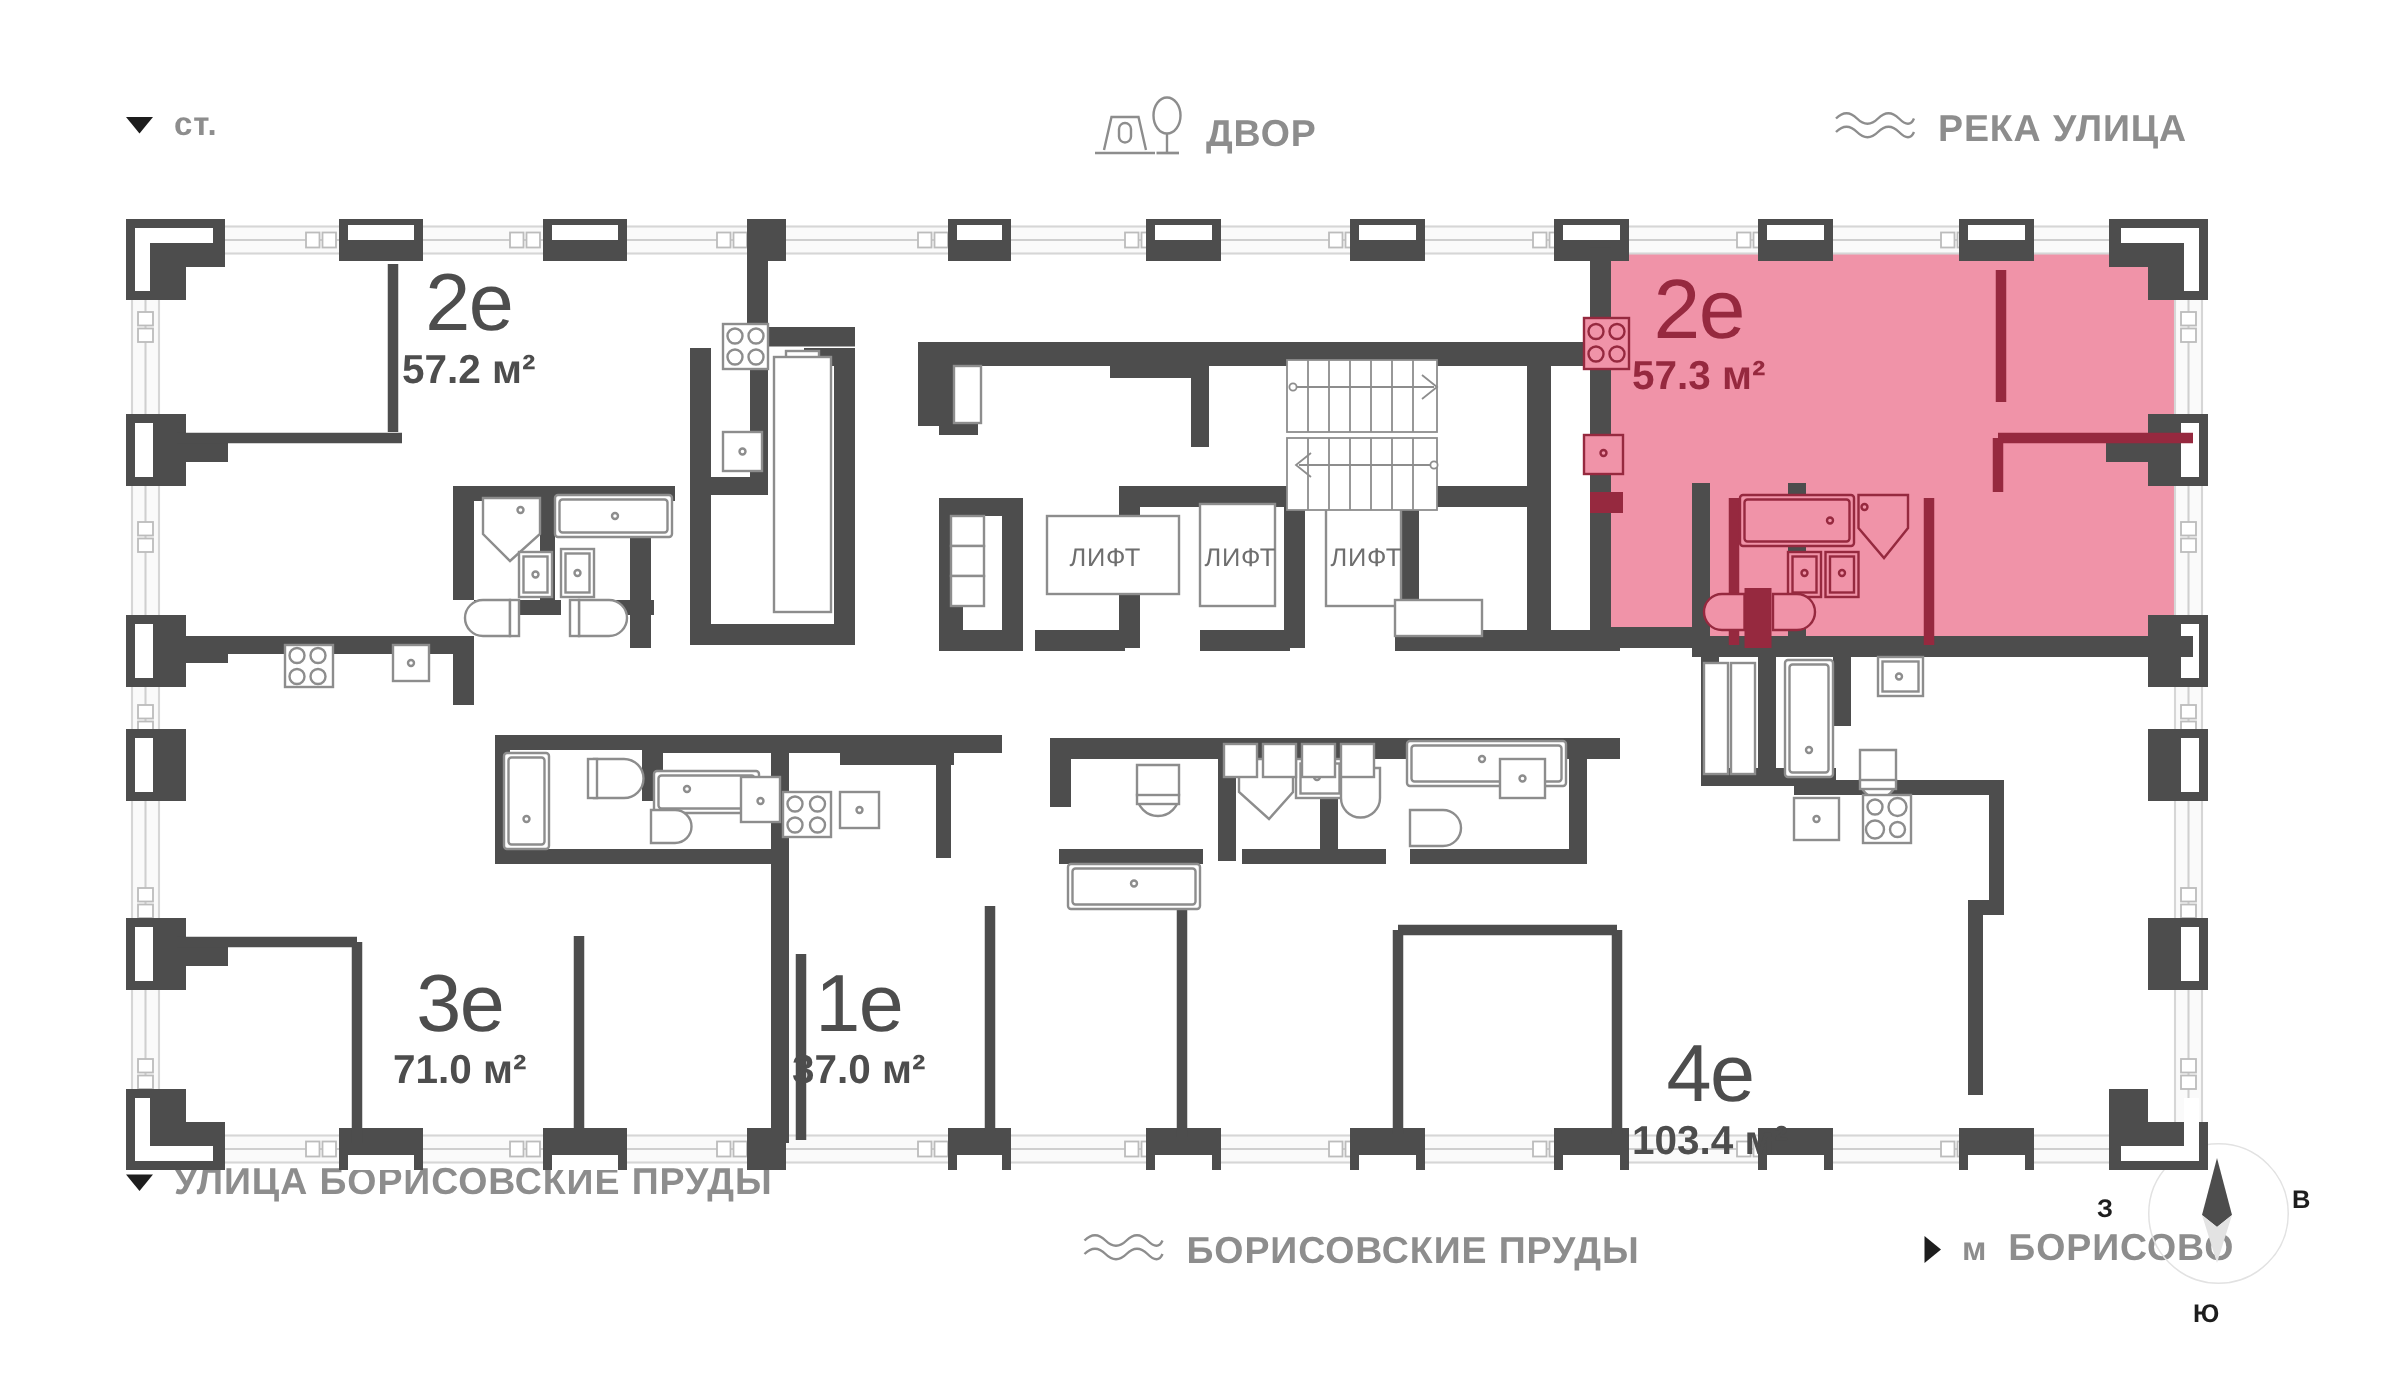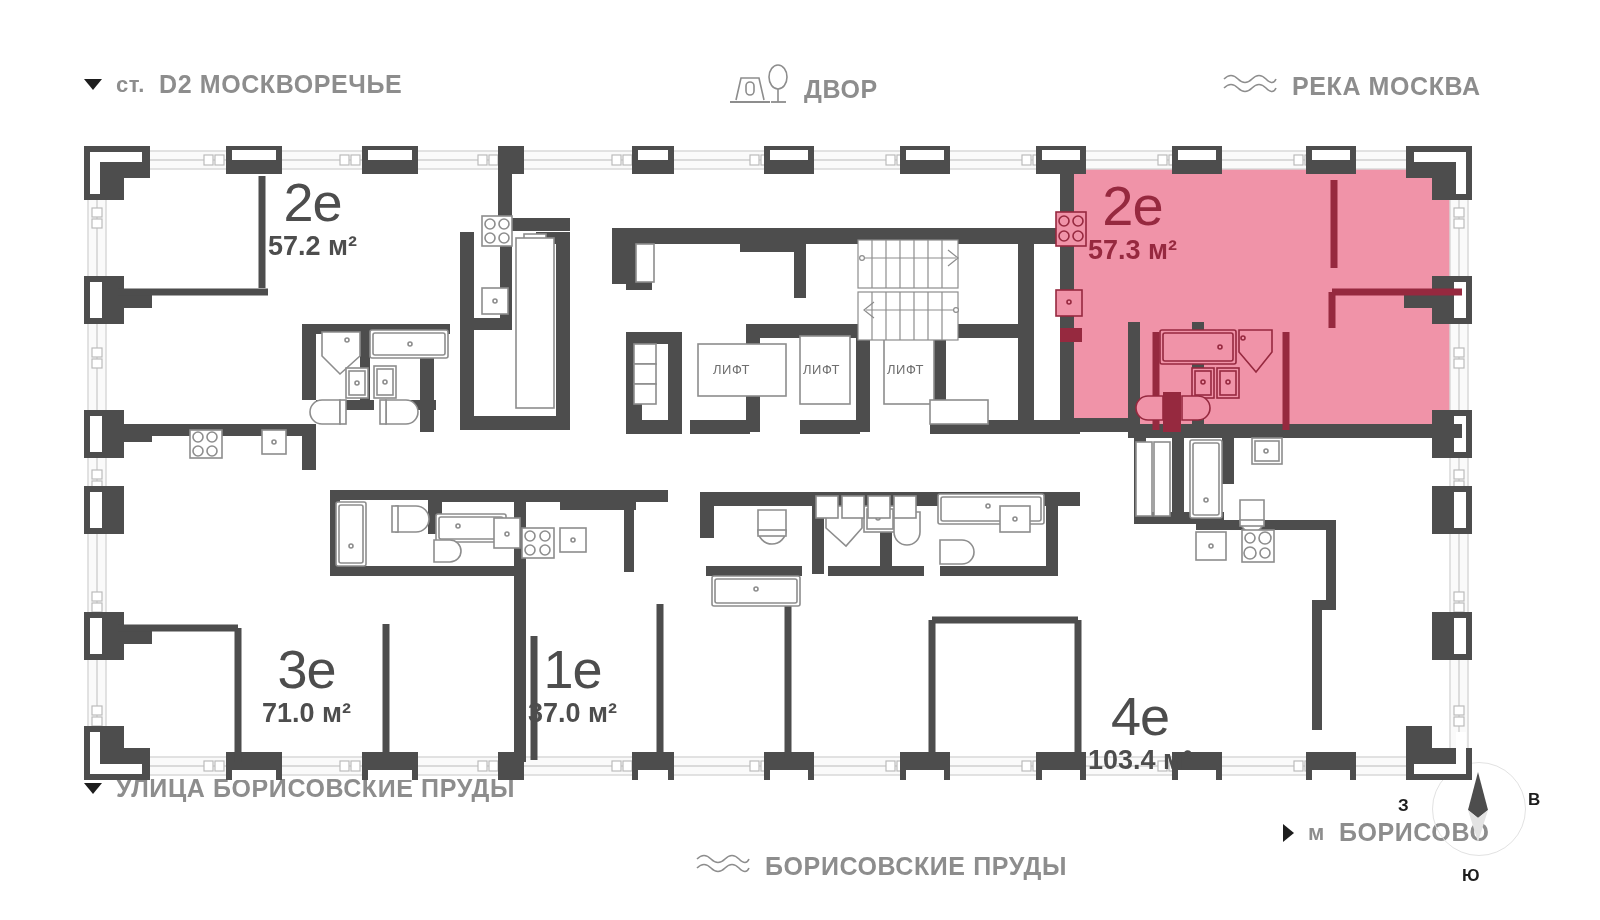--- a/index.html
+++ b/index.html
@@ -71,7 +71,6 @@
   <div class="anno h-left">
     <span class="tri-down"></span>
     <span class="small-pref">ст.</span>
-    <span>D2 МОСКВОРЕЧЬЕ</span>
   </div>
 
   <div class="anno h-mid">

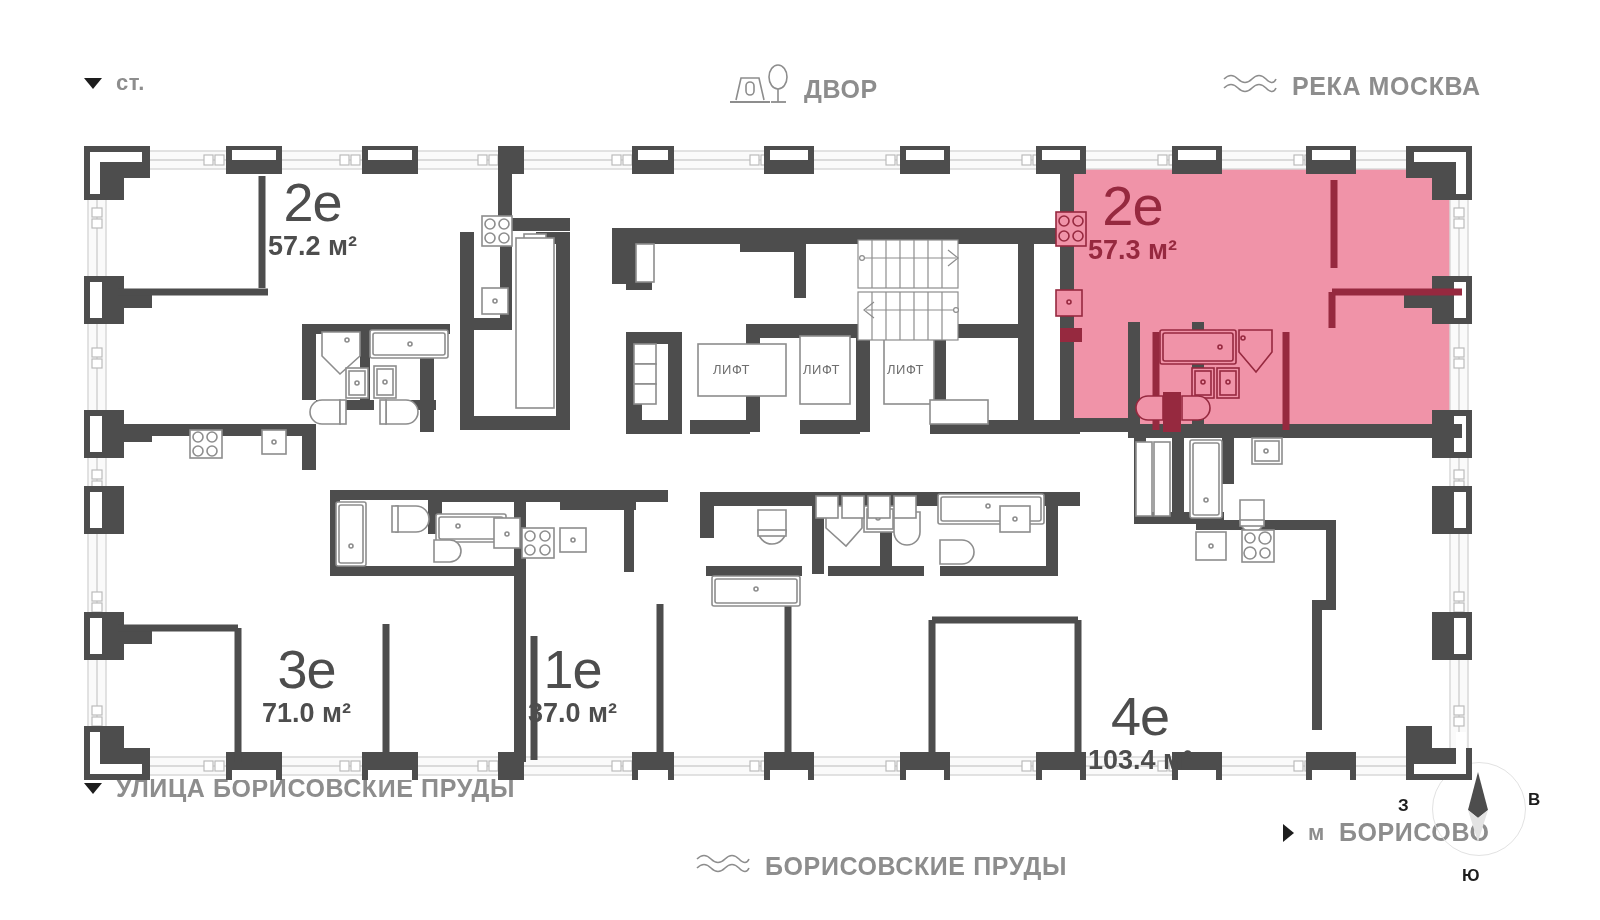--- a/index.html
+++ b/index.html
@@ -94,7 +94,7 @@
         <path d="M2 18 q7 -7 14 0 t14 0 t14 0 t10 0"></path>
       </svg>
     </span>
-    <span>РЕКА МОСКВА</span>
+    <span>РЕКА УЛИЦА</span>
   </div>
 
   <div class="anno f-left">

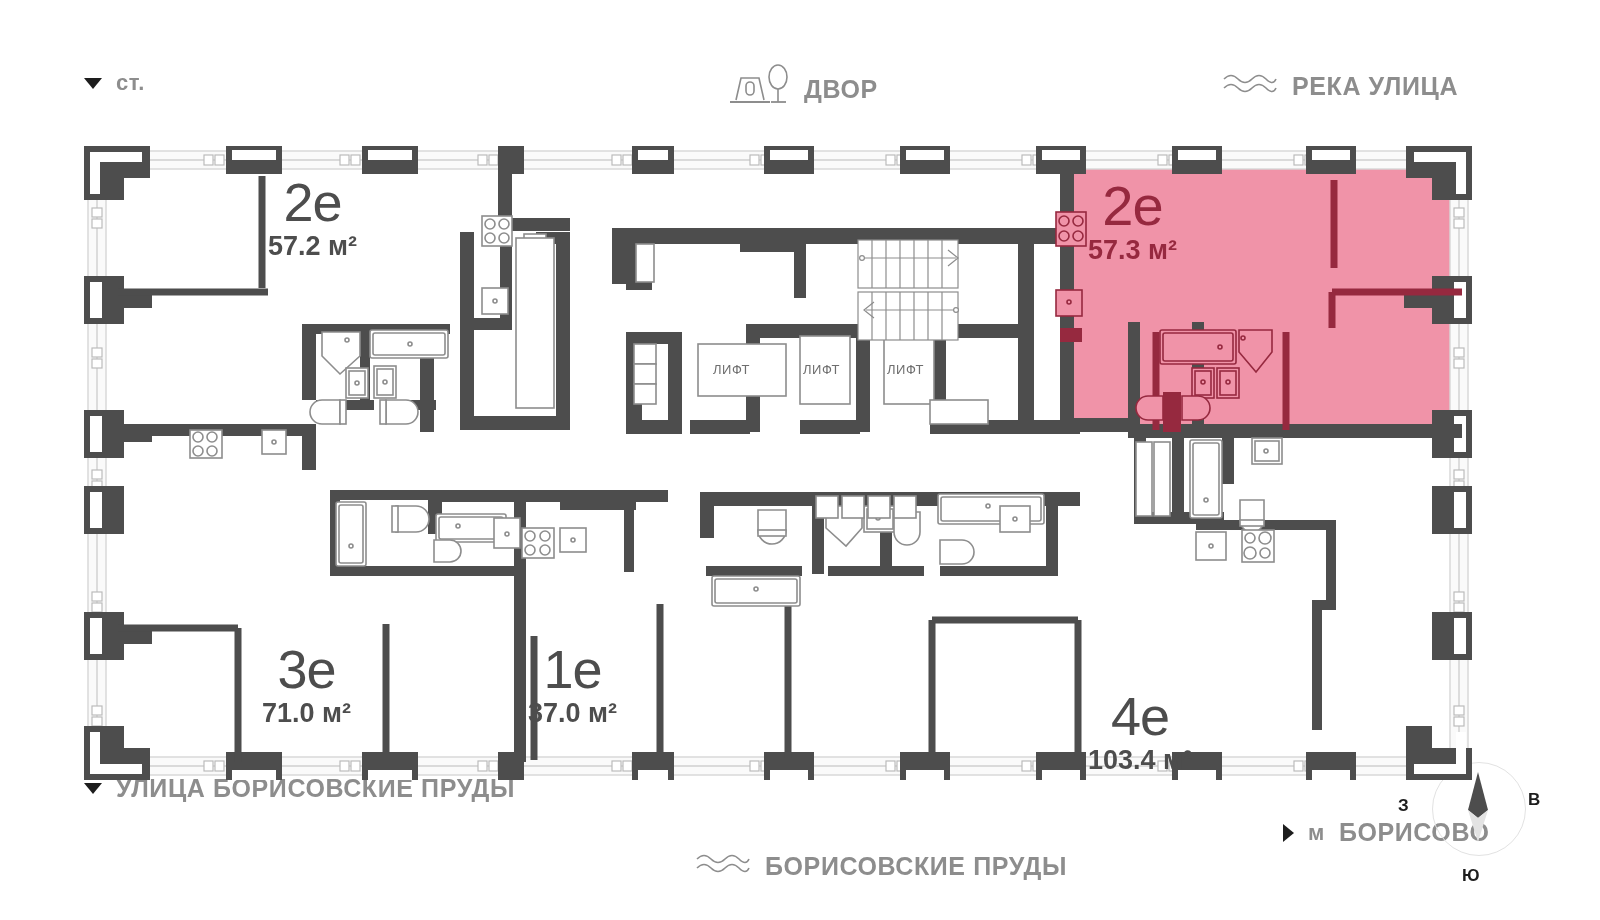--- a/index.html
+++ b/index.html
@@ -61,7 +61,7 @@
   .apt-d{left:528px;top:645px;}
   .apt-e{left:1088px;top:645px;margin-top:47px;}
 
-  .lift-lbl{position:absolute;color:#6e6e6e;font-size:13px;font-weight:400;letter-spacing:.5px;}
+  .lift-lbl{position:absolute;color:#6e6e6e;font-size:17px;font-weight:400;letter-spacing:.5px;}
 </style>
 </head>
 <body>

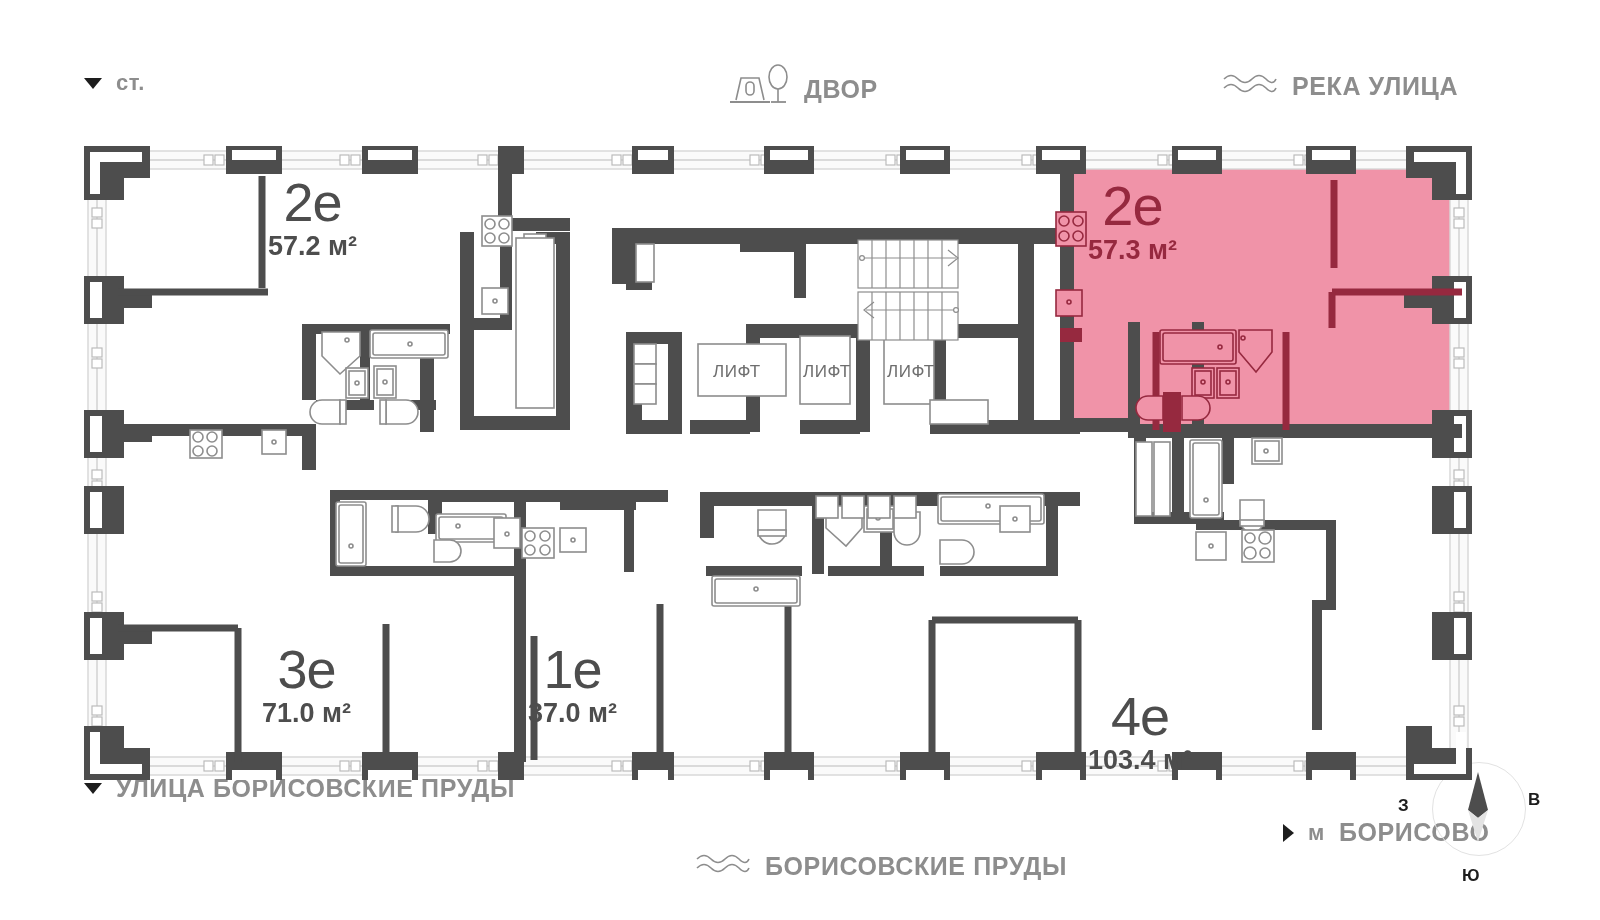--- a/index.html
+++ b/index.html
@@ -32,7 +32,7 @@
   .h-mid{left:728px;top:64px;}
   .h-right{left:1222px;top:70px;}
   .f-left{left:84px;top:774px;}
-  .f-mid{left:695px;top:818px;margin-top:32px;}
+  .f-mid{left:721px;top:818px;}
   .f-right{left:1283px;top:818px;}
 
   

